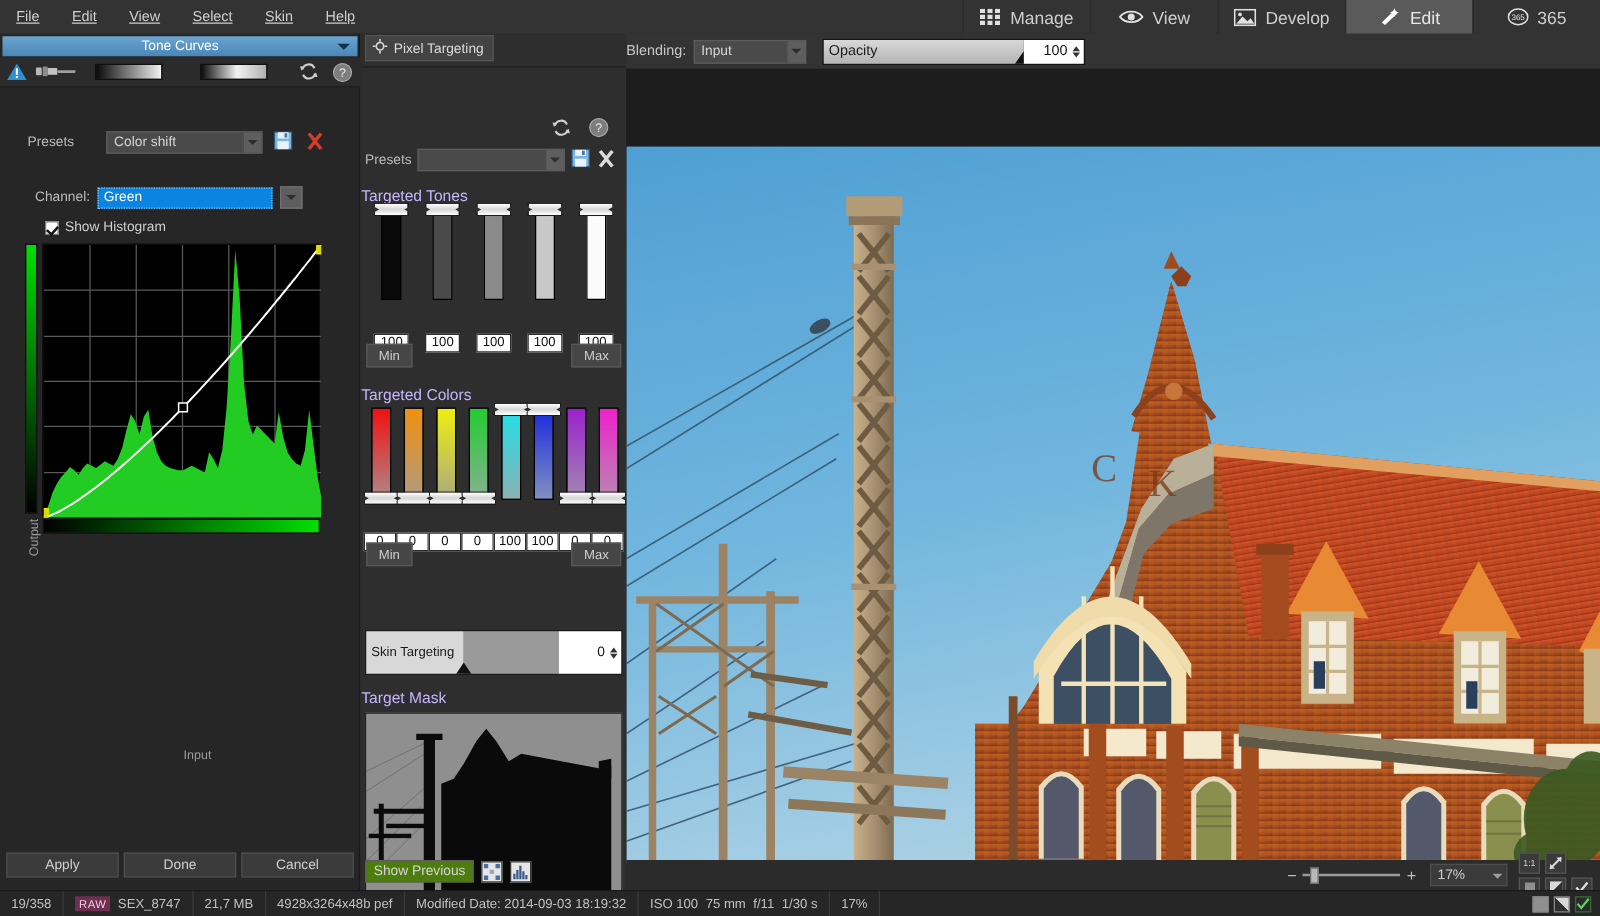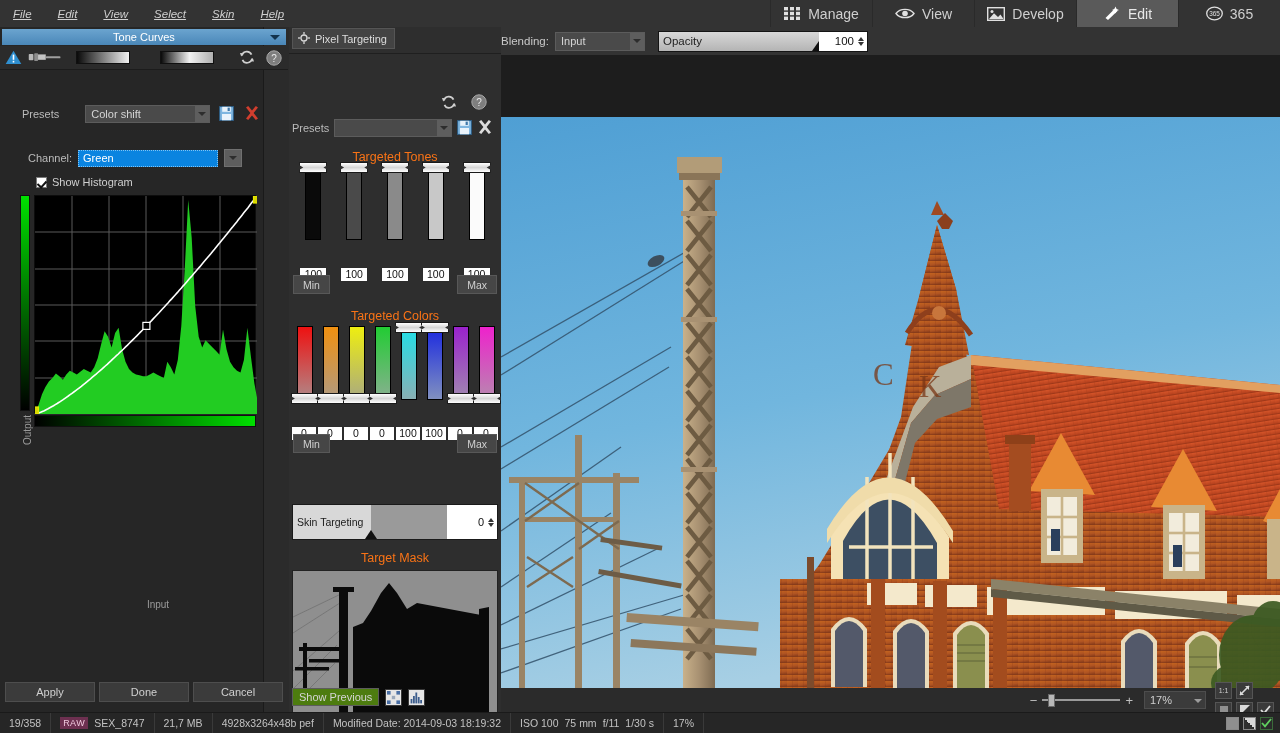--- a/index.html
+++ b/index.html
@@ -20,7 +20,7 @@
     display: flex; align-items: center; padding-left: 10px; gap: 20px;
   }
   .menubar .mi { color: #d0d0d0; font-size: 11.5px; cursor: default; padding: 2px 3px; }
-  .menubar .mi u { text-decoration: underline; font-style: italic; }
+  .menubar .mi u { text-decoration: underline; }
 
   
   .modetabs {

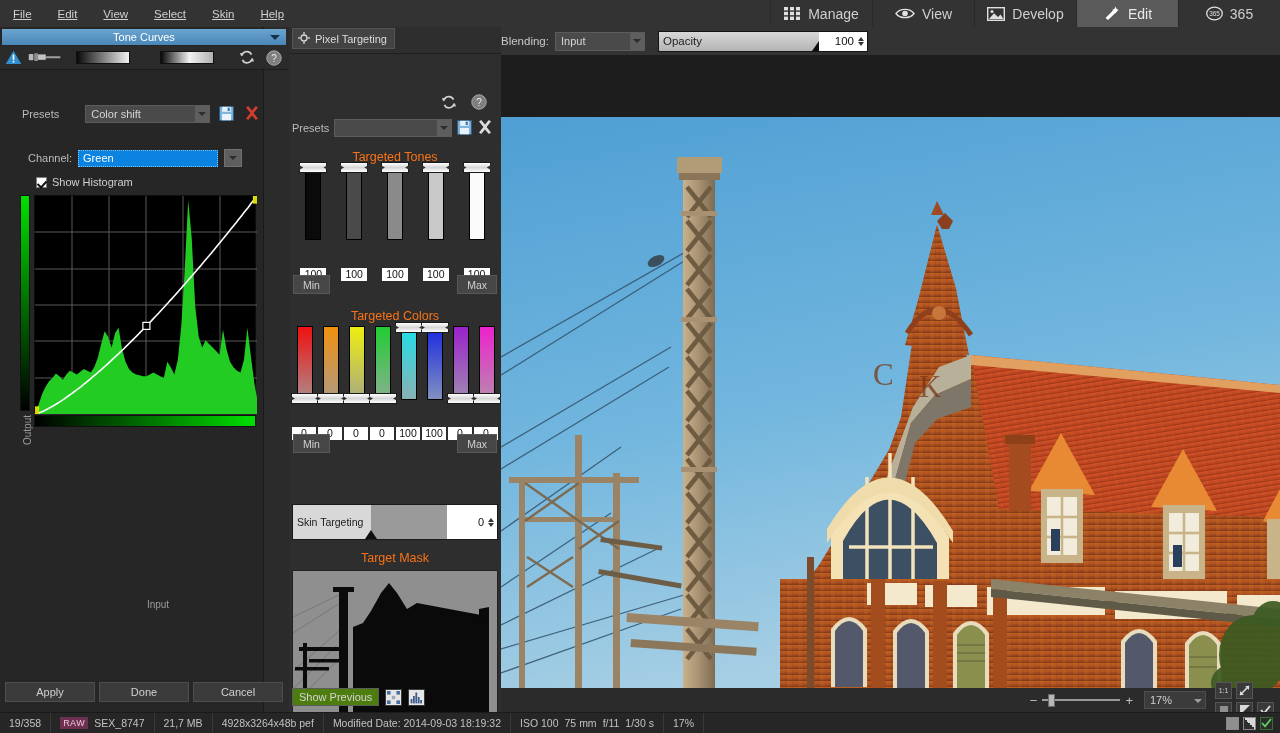--- a/index.html
+++ b/index.html
@@ -37,7 +37,7 @@
 
   
   .leftpanel {
-    position: absolute; left: 0; top: 27px; width: 264px; height: 706px;
+    position: absolute; left: 0; top: 27px; width: 288px; height: 706px;
     background: #262626; border-right: 1px solid #1a1a1a;
   }
   .panel-title {

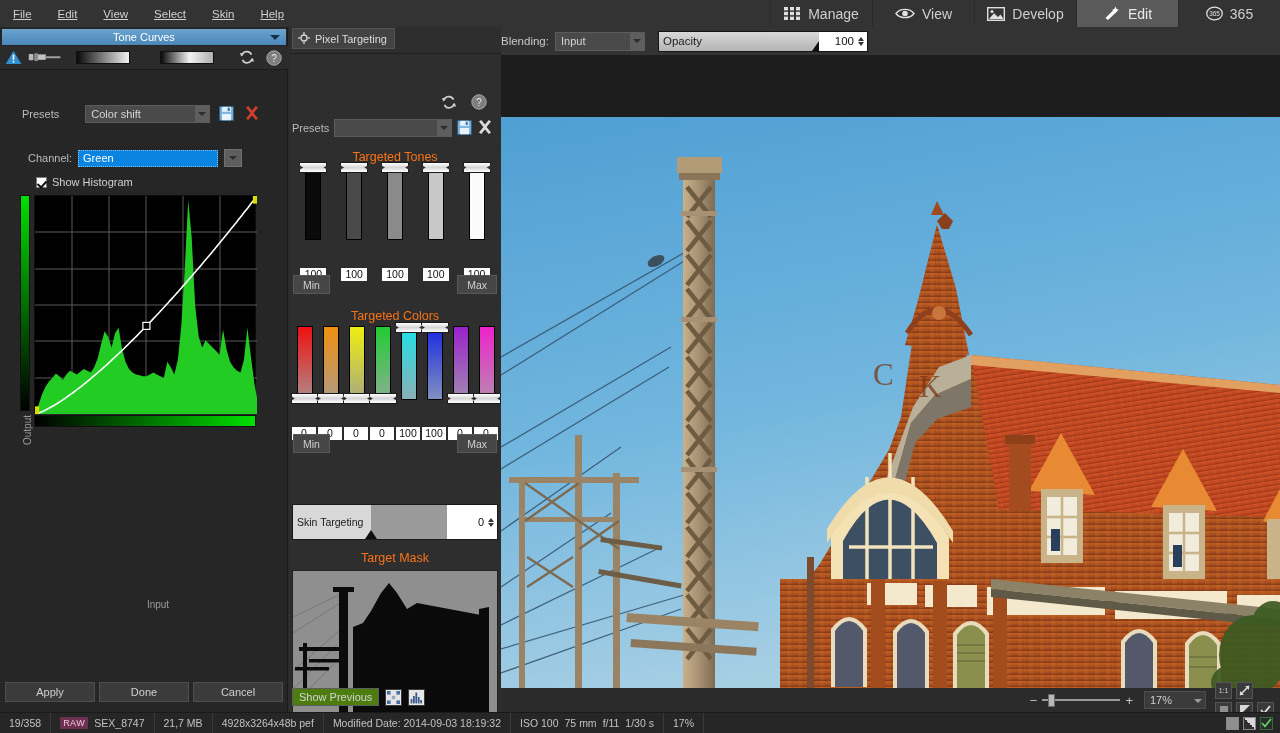--- a/index.html
+++ b/index.html
@@ -171,7 +171,7 @@
     display: flex; align-items: center; gap: 5px; padding-left: 3px;
   }
   .sec-title {
-    text-align: center; color: #f97316; font-size: 12.5px;
+    text-align: left; color: #c4b5fd; font-size: 12.5px;
   }
 
   

